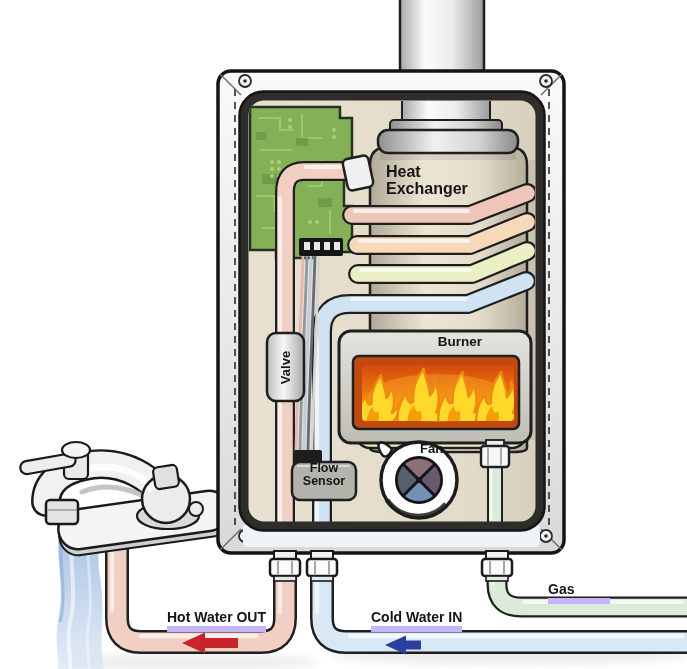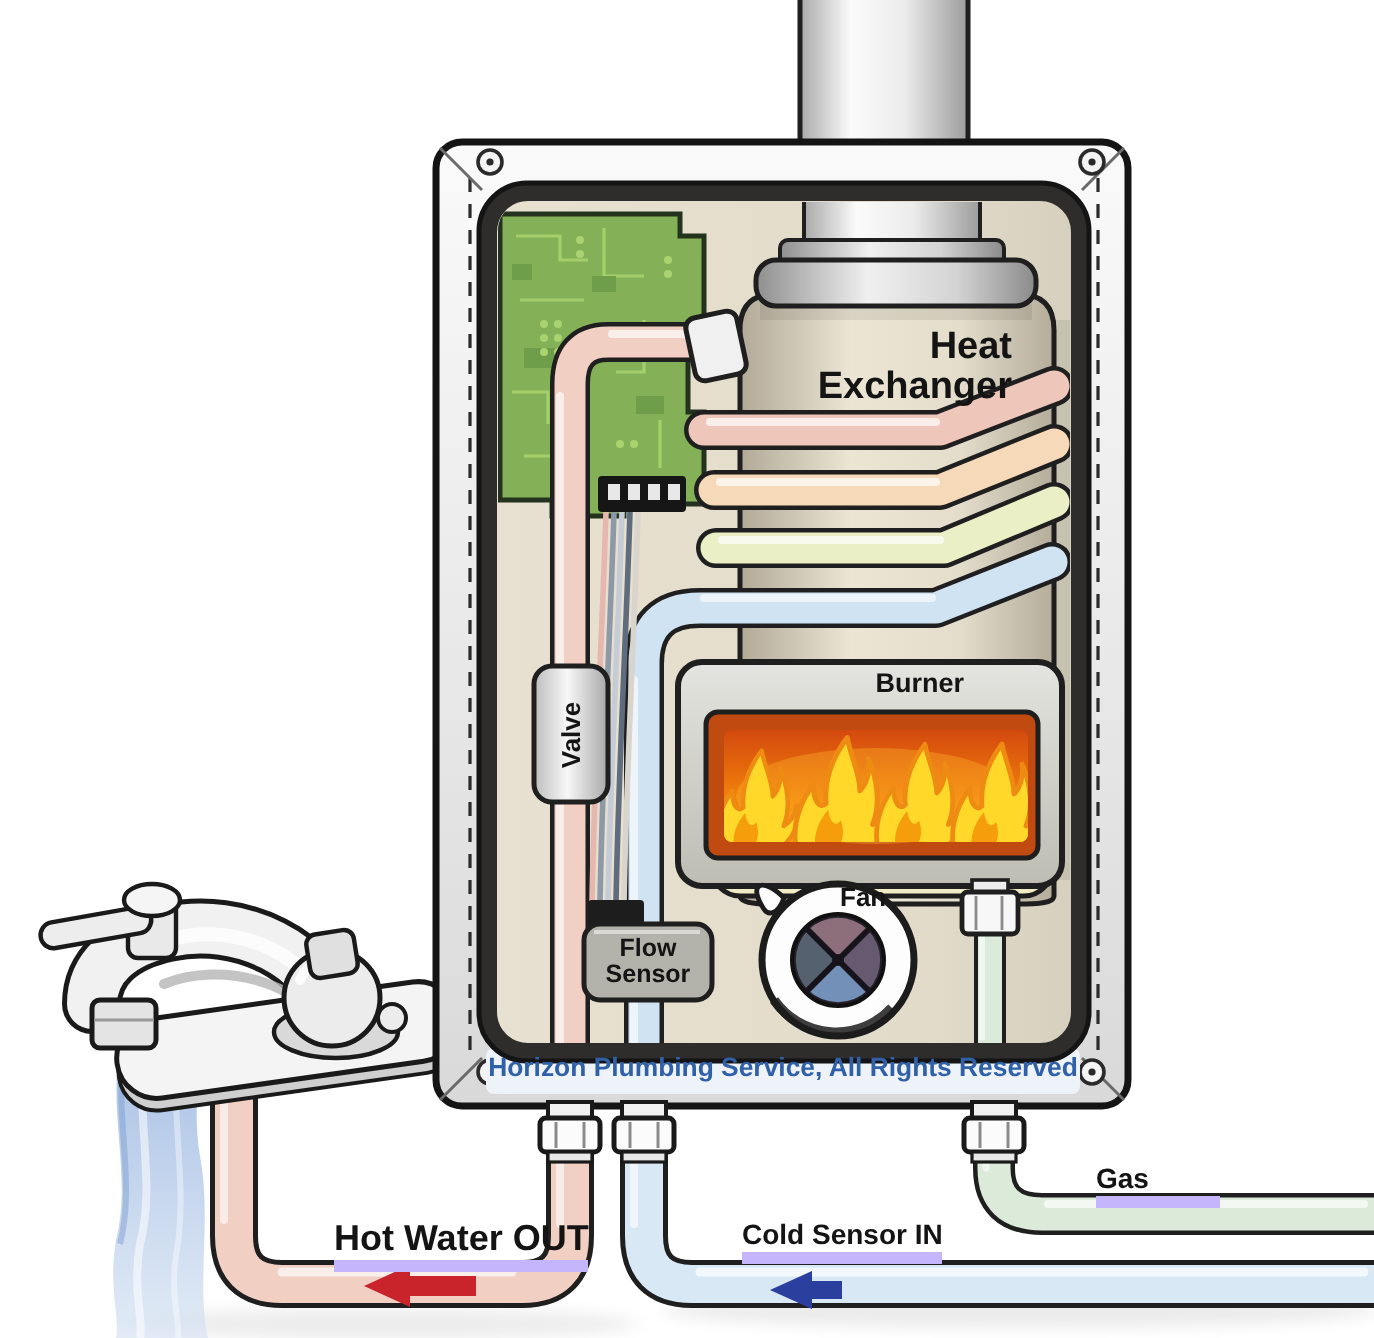--- a/index.html
+++ b/index.html
@@ -8,7 +8,7 @@
   .stage svg{position:absolute;left:0;top:0;}
   .lbl{position:absolute;font-weight:700;color:#141414;line-height:1.05;}
   .underlined{border-bottom:6px solid #c4b5fd;padding-bottom:1px;}
-  #lbl-heat-exchanger{left:386px;top:164px;width:120px;font-size:19px;text-align:right;}
+  #lbl-heat-exchanger{left:386px;top:164px;width:120px;font-size:16px;text-align:left;}
   #lbl-burner{left:398px;top:335px;width:84px;font-size:13.5px;text-align:right;}
   #lbl-fan{left:420px;top:442px;width:50px;font-size:13px;text-align:left;}
   #valve-box{position:absolute;left:267px;top:333px;width:37px;height:68px;

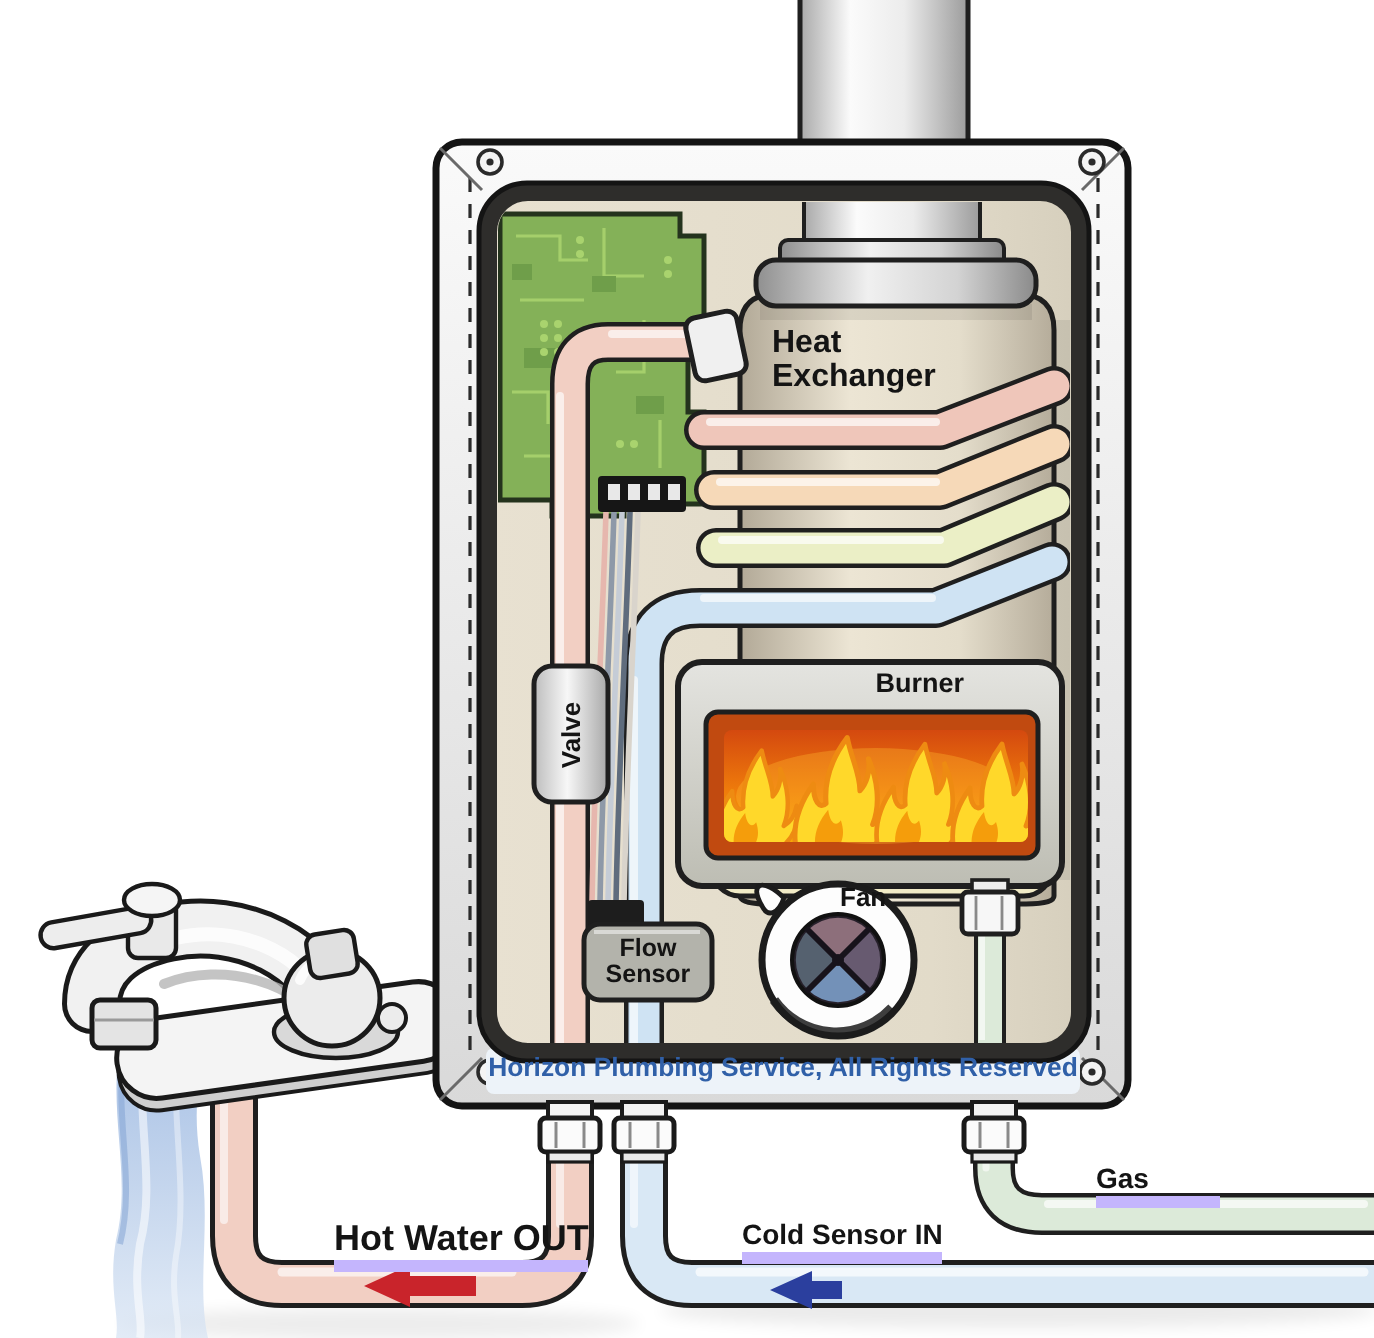--- a/index.html
+++ b/index.html
@@ -15,7 +15,7 @@
              display:flex;align-items:center;justify-content:center;}
   #valve-box span{display:block;transform:rotate(-90deg);font-weight:700;font-size:13px;color:#141414;white-space:nowrap;}
   #flow-sensor-box{position:absolute;left:292px;top:462px;width:64px;height:38px;
-             display:flex;align-items:center;justify-content:center;text-align:center;
+             display:flex;align-items:flex-start;justify-content:center;text-align:center;
              font-weight:700;font-size:12.5px;color:#141414;line-height:1.05;}
   #lbl-watermark{left:243px;top:527px;width:297px;font-size:13.2px;text-align:center;
                  color:#3060a8;letter-spacing:0px;}

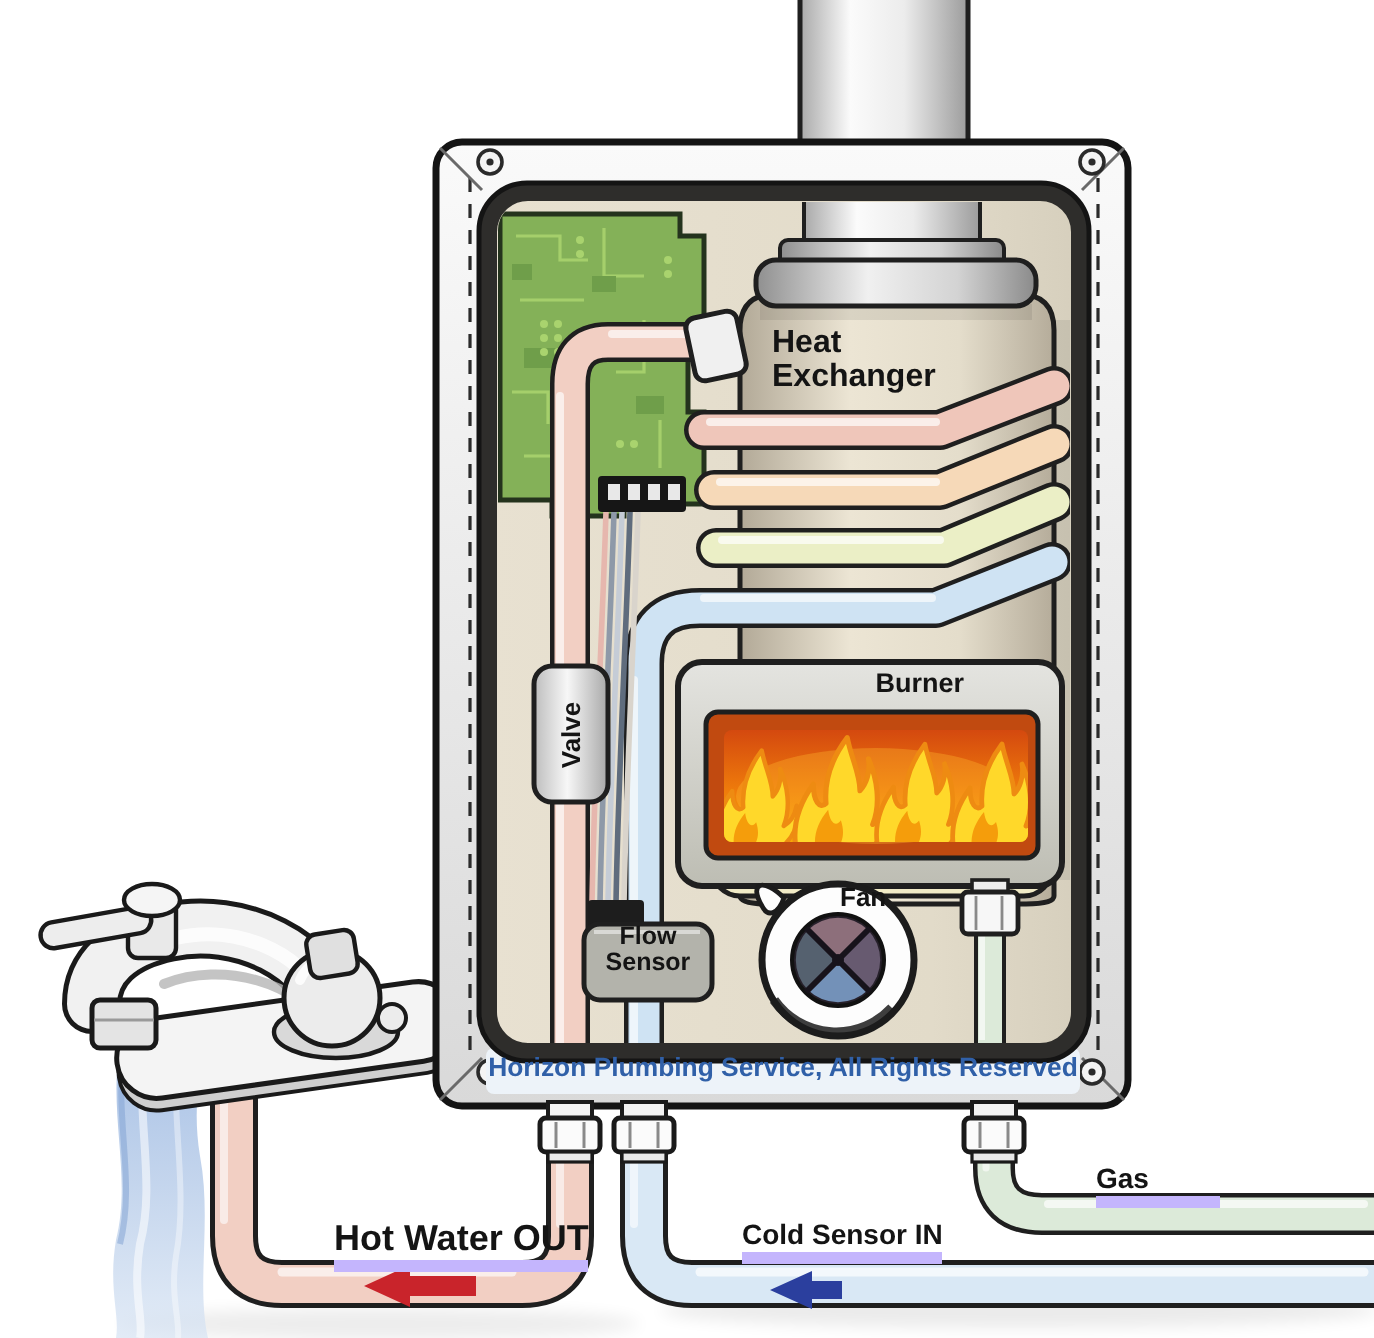--- a/index.html
+++ b/index.html
@@ -342,7 +342,6 @@
 <div id="flow-sensor-box">
       <span>Flow Sensor</span>
     </div>
-<div class="lbl" id="lbl-watermark">Horizon Plumbing Service, All Rights Reserved</div>
 <div class="lbl underlined" id="lbl-hot-out">Hot Water OUT</div>
 <div class="lbl underlined" id="lbl-cold-in">Cold Sensor IN</div>
 <div class="lbl underlined" id="lbl-gas">Gas</div>

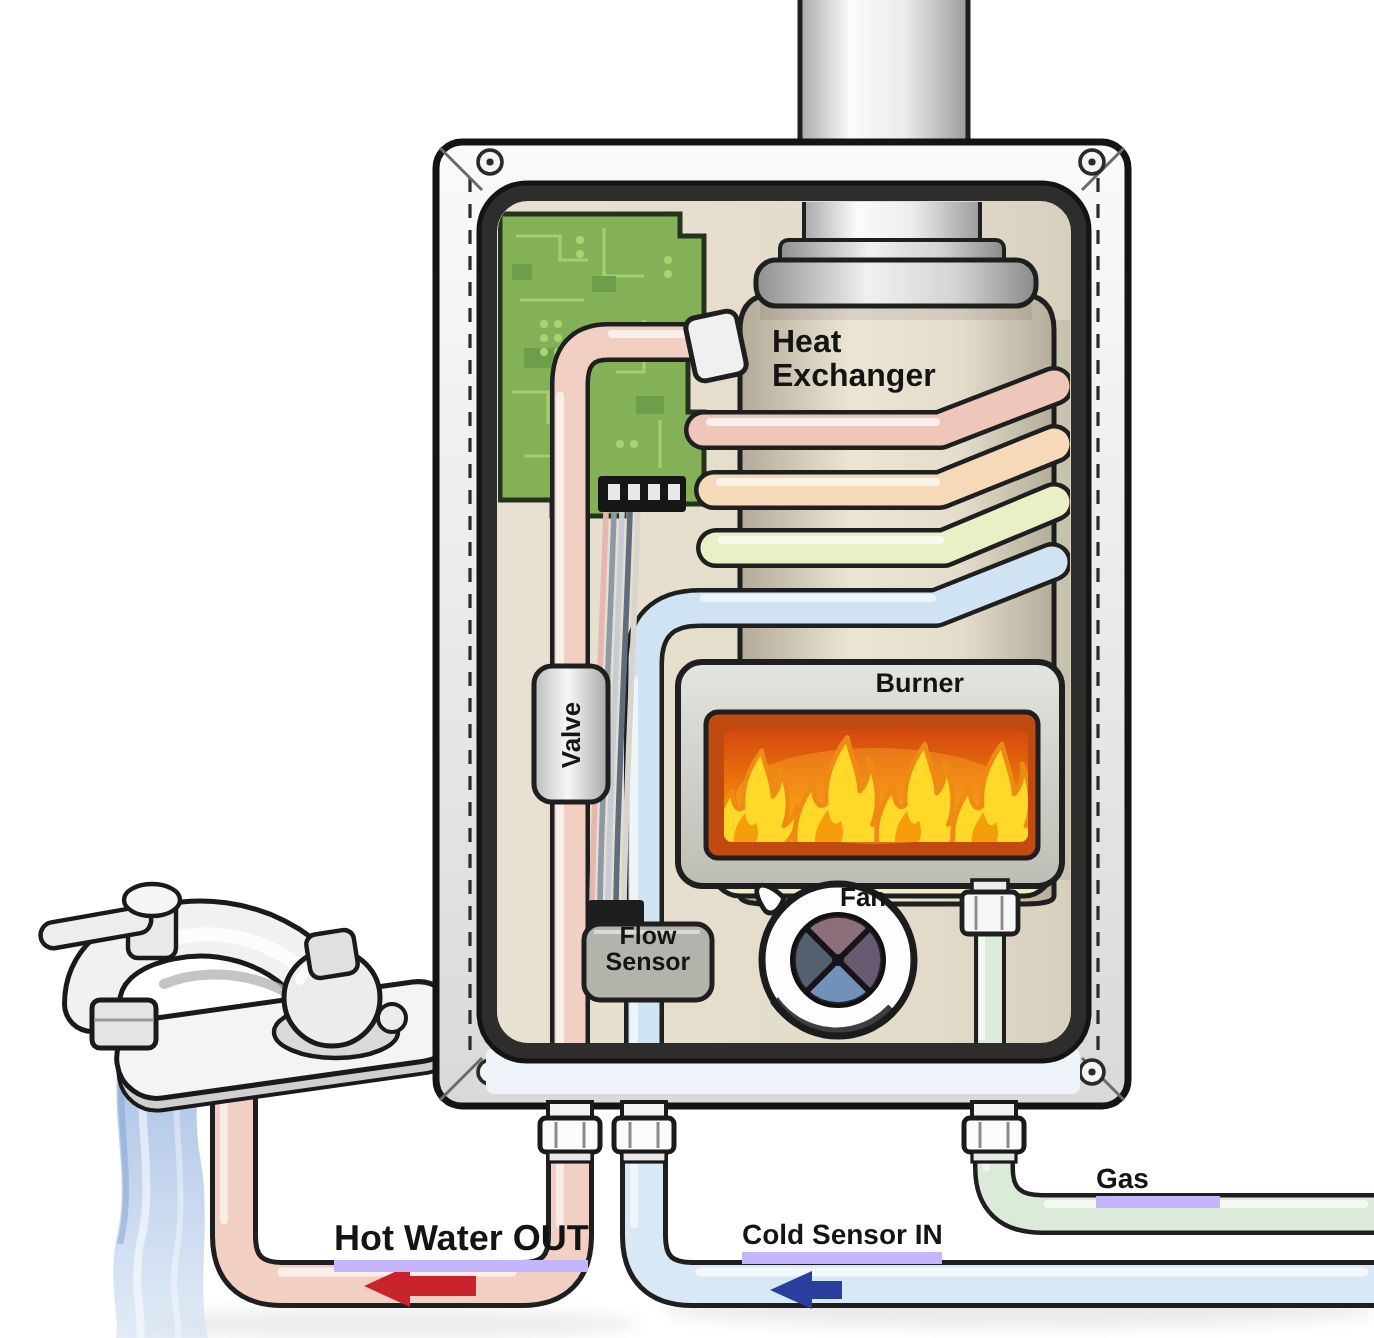--- a/index.html
+++ b/index.html
@@ -19,7 +19,7 @@
              font-weight:700;font-size:12.5px;color:#141414;line-height:1.05;}
   #lbl-watermark{left:243px;top:527px;width:297px;font-size:13.2px;text-align:center;
                  color:#3060a8;letter-spacing:0px;}
-  #lbl-hot-out{left:167px;top:610px;font-size:18px;}
+  #lbl-hot-out{left:167px;top:610px;font-size:14px;}
   #lbl-cold-in{left:371px;top:610px;font-size:14px;}
   #lbl-gas{left:548px;top:582px;font-size:14px;width:62px;}
 </style>

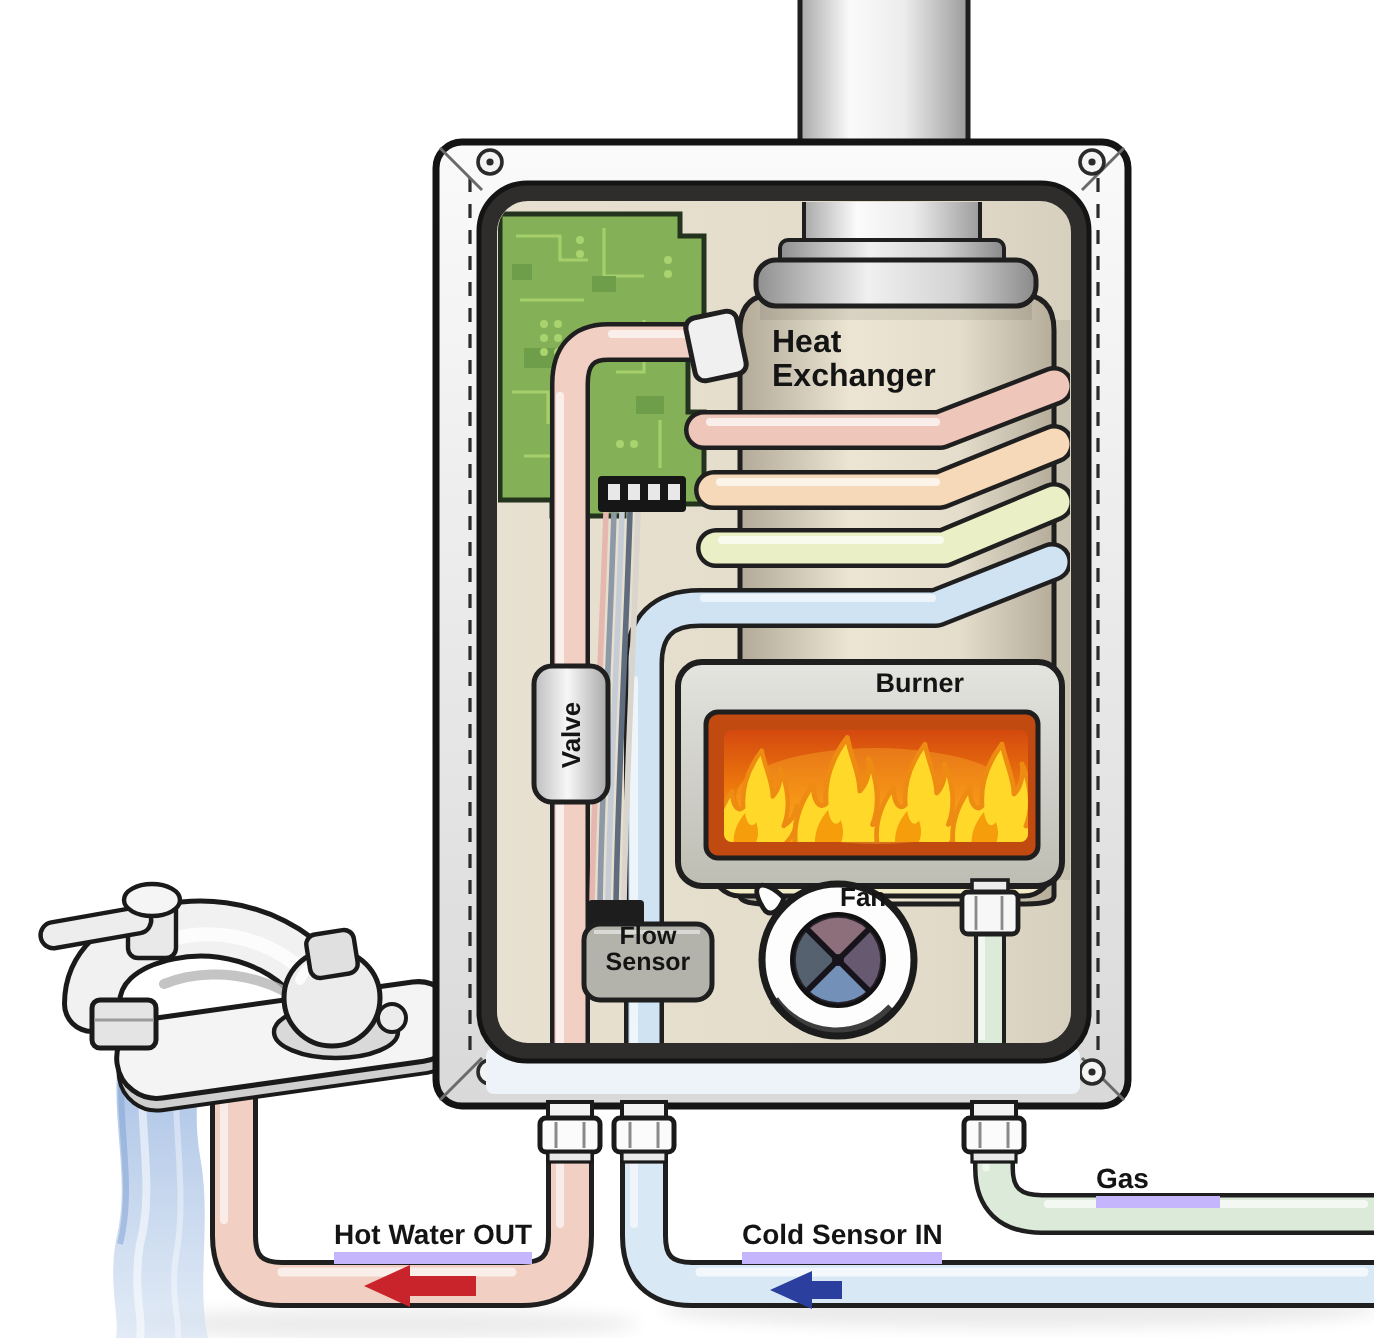--- a/index.html
+++ b/index.html
@@ -343,7 +343,7 @@
       <span>Flow Sensor</span>
     </div>
 <div class="lbl underlined" id="lbl-hot-out">Hot Water OUT</div>
-<div class="lbl underlined" id="lbl-cold-in">Cold Sensor IN</div>
+<div class="lbl underlined" id="lbl-cold-in">Cold Water IN</div>
 <div class="lbl underlined" id="lbl-gas">Gas</div>
 </div>
 

